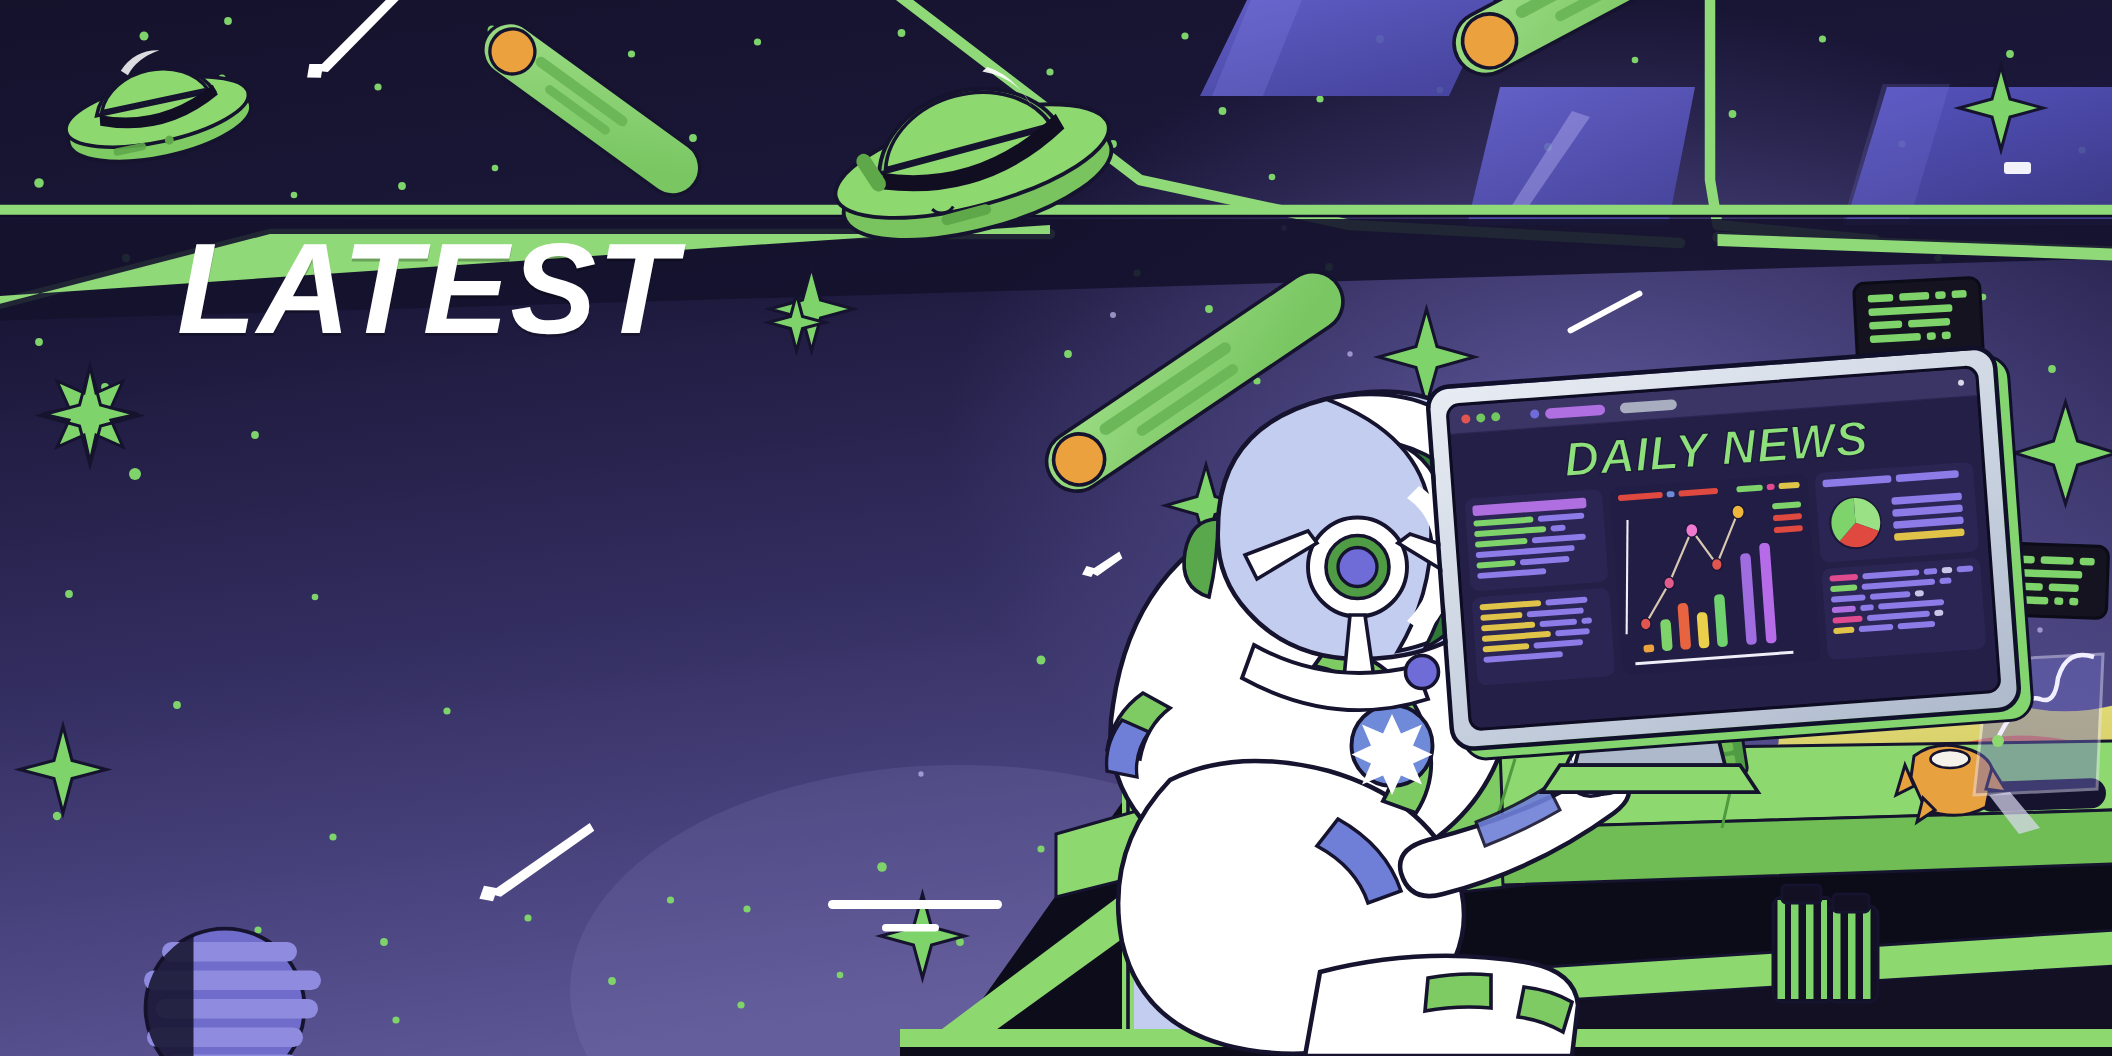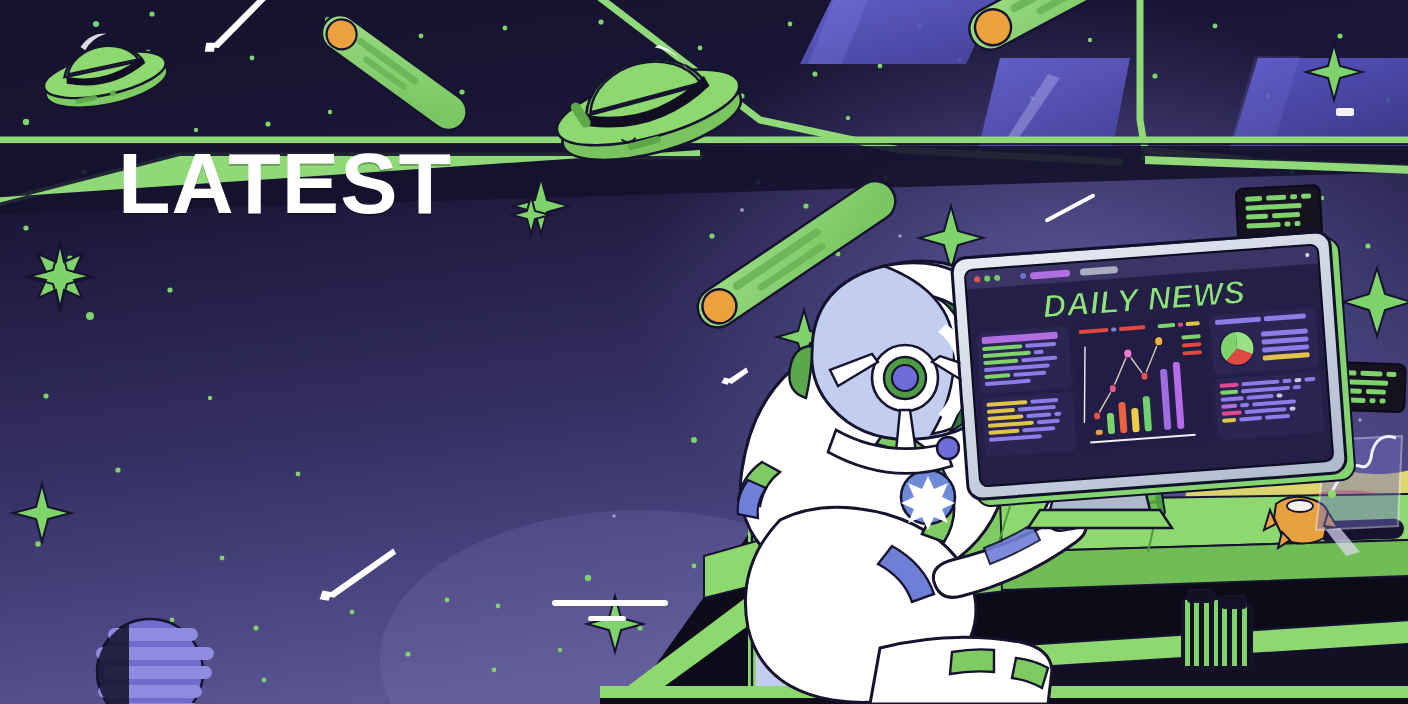--- a/index.html
+++ b/index.html
@@ -24,10 +24,11 @@
   
   #headline {
     position: absolute;
-    left: 118px; top: 146px;
+    left: 118px; top: 156px;
     z-index: 40;
     line-height: 0.88;
     letter-spacing: -0.5px;
+    font-style: italic;
   }
   #headline .line {
     font-weight: 800;

